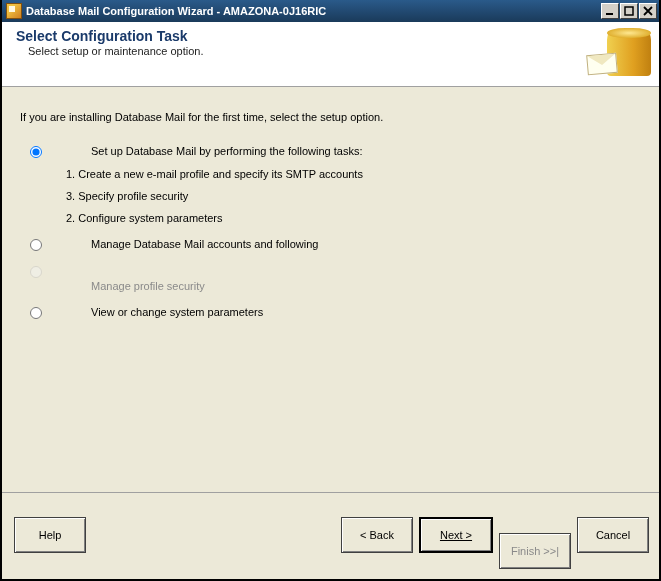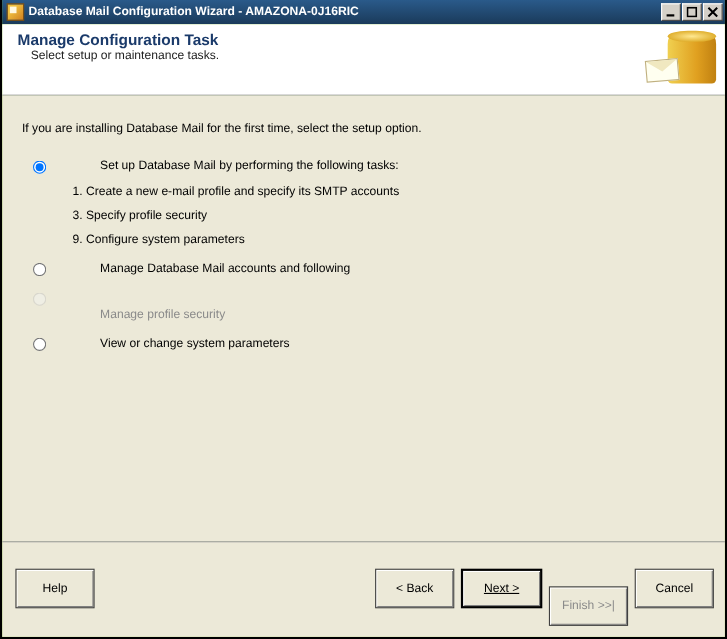--- a/index.html
+++ b/index.html
@@ -18,7 +18,7 @@
       border-top: none;
       display: flex;
       flex-direction: column;
-      background: #84cc16;
+      background: #701a75;
     }
     .titlebar {
       height: 22px;

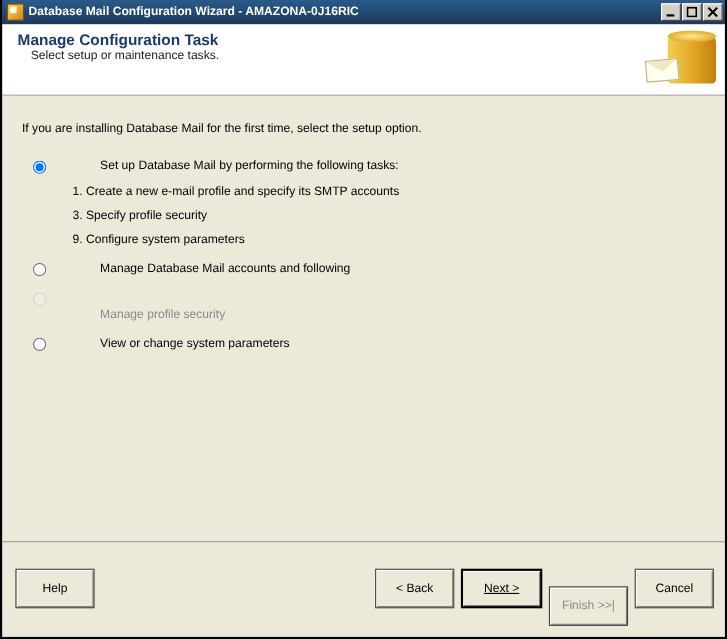--- a/index.html
+++ b/index.html
@@ -207,7 +207,7 @@
 
   <div class="header">
     <div class="heading-block">
-      <div class="page-title">Manage Configuration Task</div>
+      <div class="page-title">Select Configuration Task</div>
       <div class="page-subtitle">Select setup or maintenance tasks.</div>
     </div>
     <div class="logo">

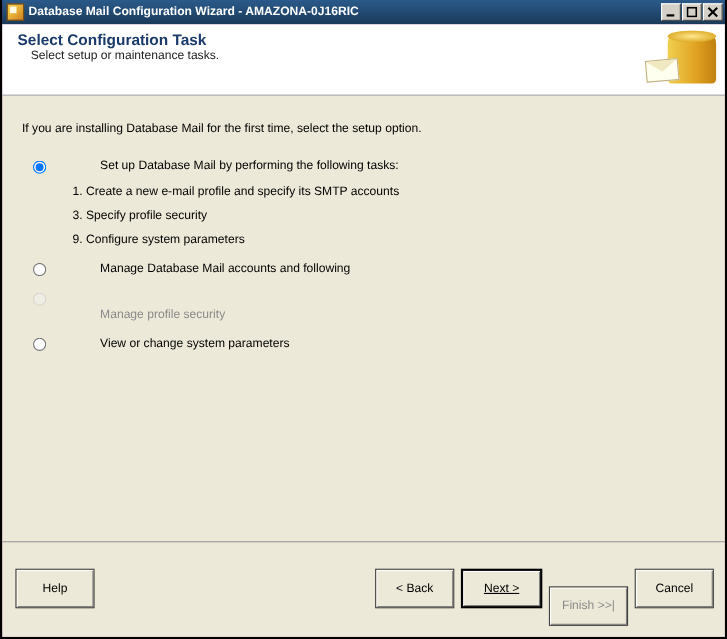--- a/index.html
+++ b/index.html
@@ -208,7 +208,7 @@
   <div class="header">
     <div class="heading-block">
       <div class="page-title">Select Configuration Task</div>
-      <div class="page-subtitle">Select setup or maintenance tasks.</div>
+      <div class="page-subtitle">Select setup or maintenance option.</div>
     </div>
     <div class="logo">
       <div class="cyl"></div>

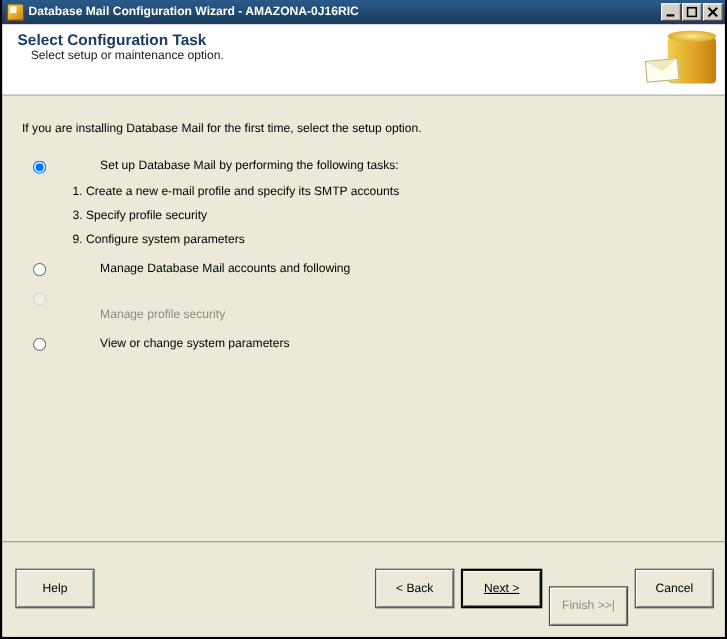--- a/index.html
+++ b/index.html
@@ -228,7 +228,7 @@
       <div class="sub-list">
         <div class="sub-item">1. Create a new e-mail profile and specify its SMTP accounts</div>
         <div class="sub-item">3. Specify profile security</div>
-        <div class="sub-item">9. Configure system parameters</div>
+        <div class="sub-item">2. Configure system parameters</div>
       </div>
 
       <div class="option-row">

